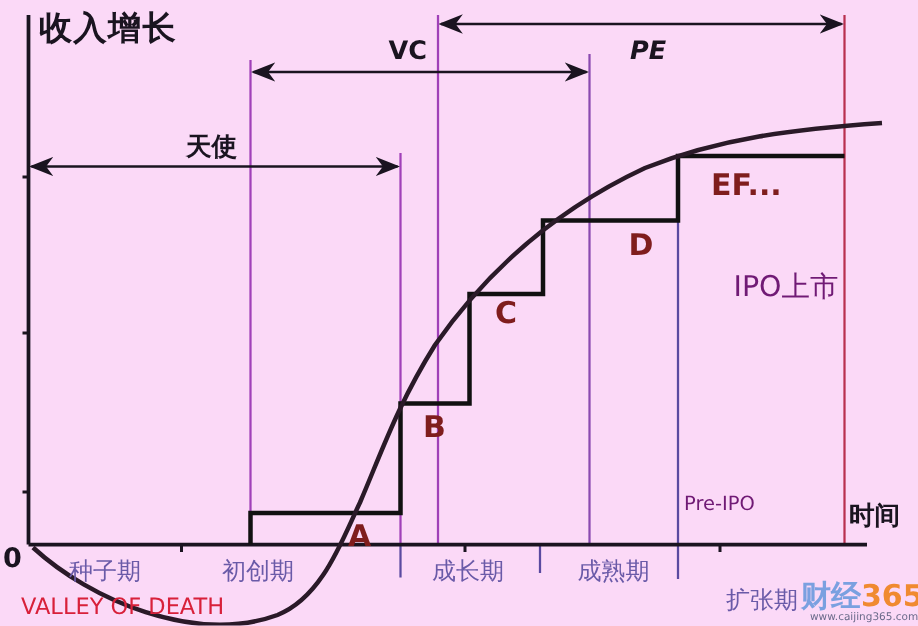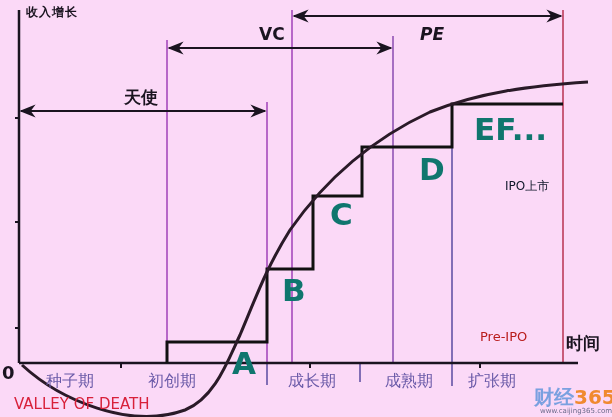--- a/index.html
+++ b/index.html
@@ -7,7 +7,7 @@
          font-family:"DejaVu Sans", sans-serif; }
   svg { position:absolute; left:0; top:0; }
   .lbl { position:absolute; white-space:nowrap; }
-  .ylabel { left:26px; top:4px; font-size:12px; font-weight:bold; color:#1a1420; letter-spacing:1px;text-align:center; }
+  .ylabel { left:26px; top:4px; font-size:22px; font-weight:bold; color:#1a1420; letter-spacing:1px;text-align:center; }
   .origin { left:2px; top:362px; font-size:18px; font-weight:bold; color:#1a1420; }
   .xlabel { left:566px; top:332px; font-size:17px; font-weight:bold; color:#1a1420; }
   .range { font-size:17px; font-weight:bold; color:#1a1420;text-align:center; }

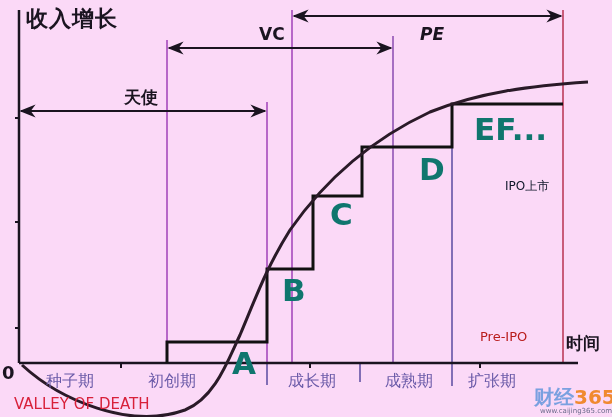--- a/index.html
+++ b/index.html
@@ -12,7 +12,7 @@
   .xlabel { left:566px; top:332px; font-size:17px; font-weight:bold; color:#1a1420; }
   .range { font-size:17px; font-weight:bold; color:#1a1420;text-align:center; }
   .stage { font-size:16px; color:#6a5aa8; top:371px; }
-  .round { font-family:"DejaVu Sans", sans-serif; font-weight:900; color:#0f766e; font-size:31px; }
+  .round { font-family:"DejaVu Sans", sans-serif; font-weight:900; color:#7f1d1d; font-size:20px; }
   .ipo { left:505px; top:178px; font-size:12px; color:#0f172a; }
   .preipo { left:480px; top:329px; font-size:13px; color:#b91c1c; }
   .valley { left:14px; top:395px; font-size:15px; color:#d8203a; letter-spacing:0px; }

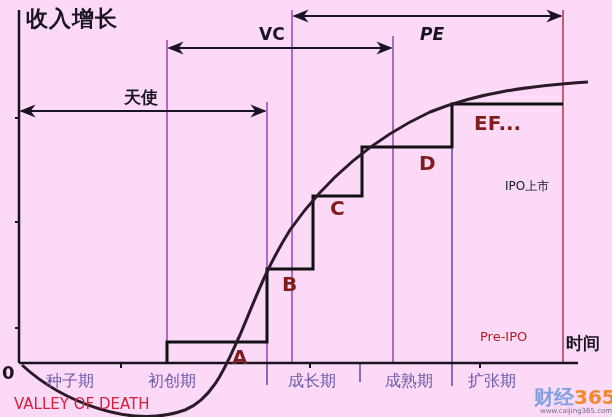--- a/index.html
+++ b/index.html
@@ -13,7 +13,7 @@
   .range { font-size:17px; font-weight:bold; color:#1a1420;text-align:center; }
   .stage { font-size:16px; color:#6a5aa8; top:371px; }
   .round { font-family:"DejaVu Sans", sans-serif; font-weight:900; color:#7f1d1d; font-size:20px; }
-  .ipo { left:505px; top:178px; font-size:12px; color:#0f172a; }
+  .ipo { left:489px; top:178px; font-size:19px; color:#701a75; }
   .preipo { left:480px; top:329px; font-size:13px; color:#b91c1c; }
   .valley { left:14px; top:395px; font-size:15px; color:#d8203a; letter-spacing:0px; }
   .brand { left:534px; top:384px; font-size:20px; font-weight:bold; color:#7aa0e0; }

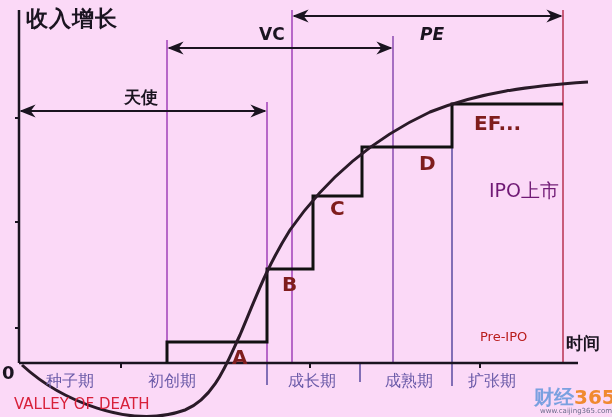--- a/index.html
+++ b/index.html
@@ -14,7 +14,7 @@
   .stage { font-size:16px; color:#6a5aa8; top:371px; }
   .round { font-family:"DejaVu Sans", sans-serif; font-weight:900; color:#7f1d1d; font-size:20px; }
   .ipo { left:489px; top:178px; font-size:19px; color:#701a75; }
-  .preipo { left:480px; top:329px; font-size:13px; color:#b91c1c; }
+  .preipo { left:456px; top:329px; font-size:13px; color:#701a75; }
   .valley { left:14px; top:395px; font-size:15px; color:#d8203a; letter-spacing:0px; }
   .brand { left:534px; top:384px; font-size:20px; font-weight:bold; color:#7aa0e0; }
   .brand .num { color:#f08a30; }

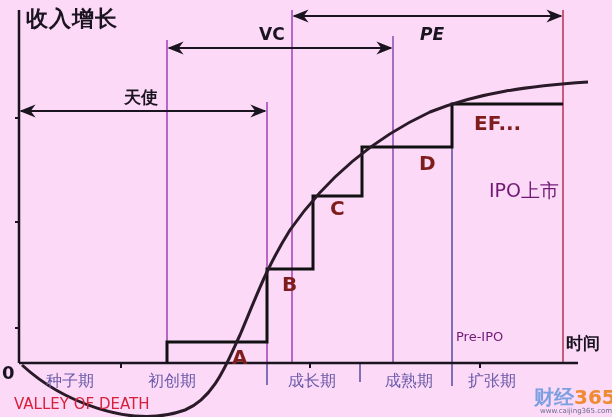--- a/index.html
+++ b/index.html
@@ -75,7 +75,7 @@
 <div class="lbl stage" style="left:148px;">初创期</div>
 <div class="lbl stage" style="left:288px;">成长期</div>
 <div class="lbl stage" style="left:385px;">成熟期</div>
-<div class="lbl stage" style="left:468px;">扩张期</div>
+<div class="lbl stage" style="left:484px;margin-top:19px;">扩张期</div>
 <div class="lbl stage" style="left:566px;margin-left:48px;">退出</div>
 
 <div class="lbl ipo">IPO上市</div>

